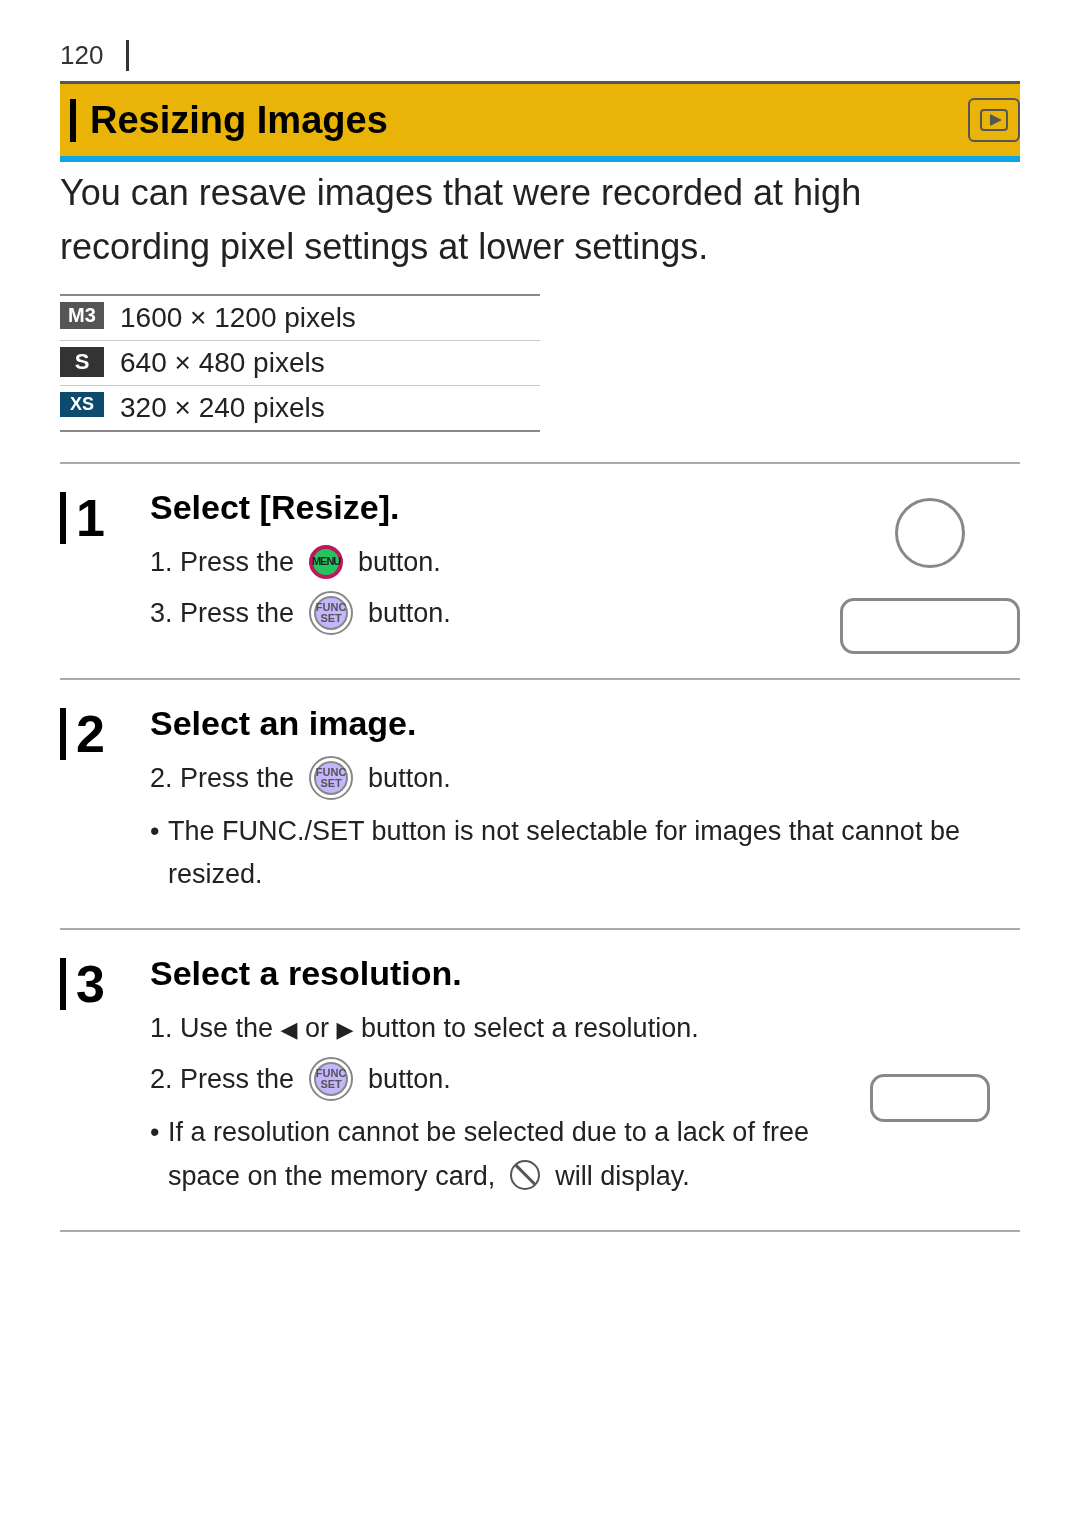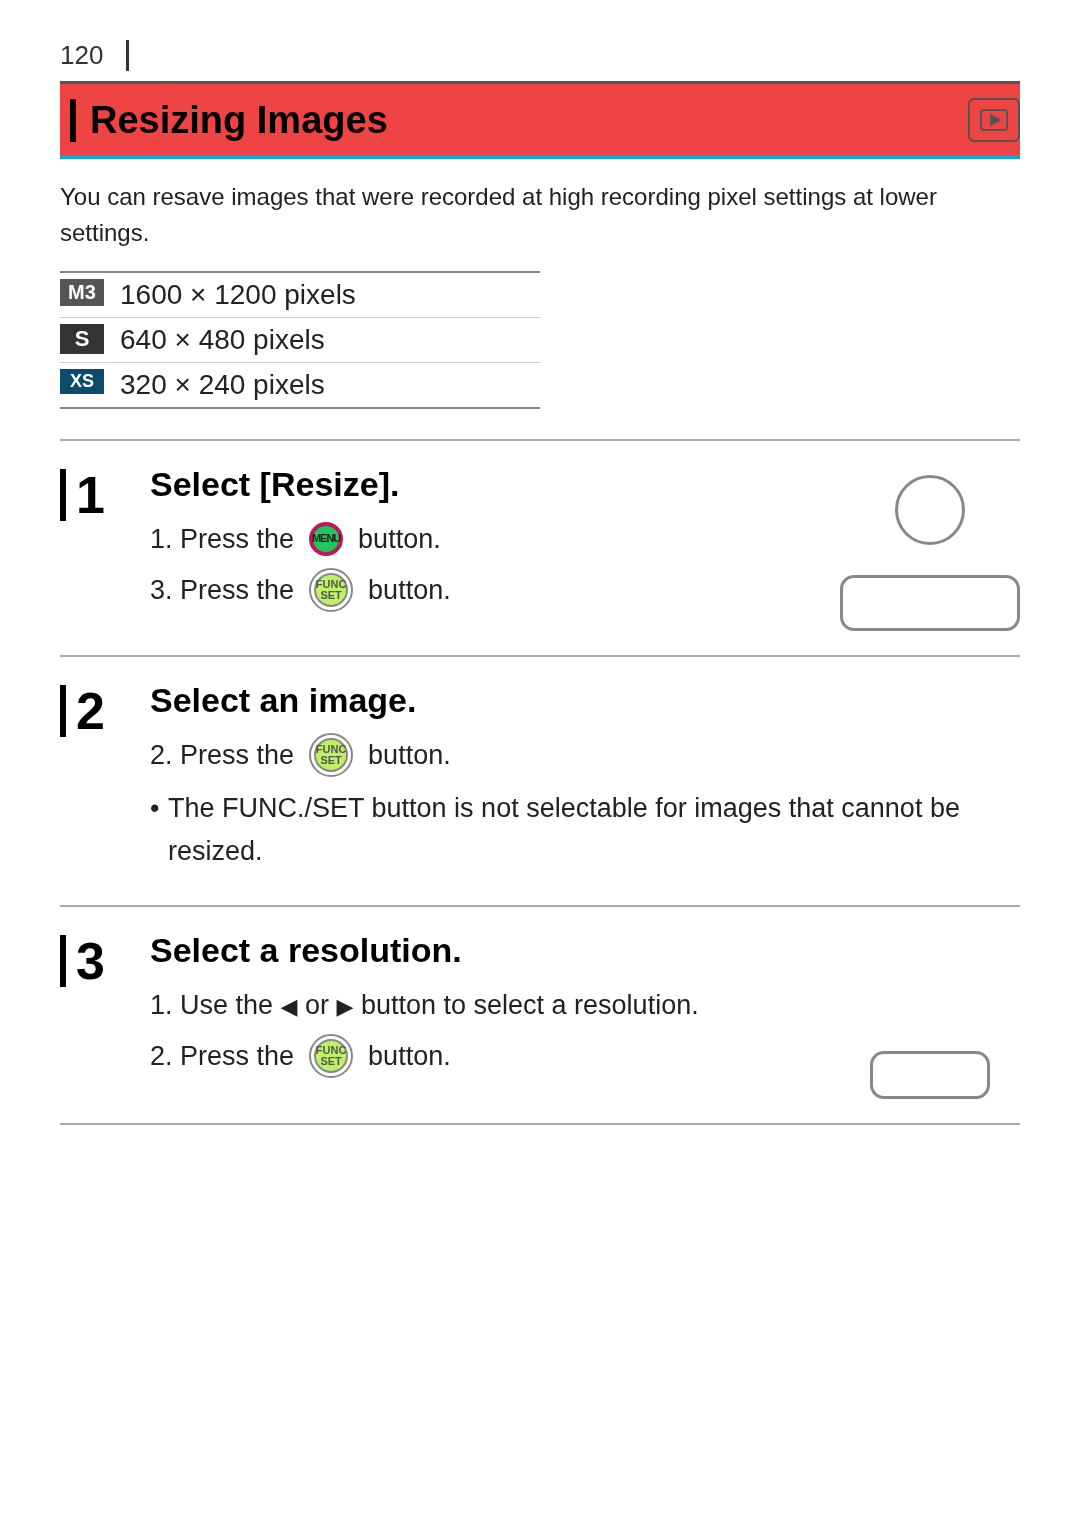--- a/index.html
+++ b/index.html
@@ -32,11 +32,11 @@
       display: flex;
       align-items: center;
       justify-content: space-between;
-      background: #ef4444;
+      background: #eab308;
       border-top: 3px solid #555;
-      border-bottom: 3px solid #0ea5e9;
+      border-bottom: 6px solid #0ea5e9;
       padding: 14px 0 14px 10px;
-      margin-bottom: 20px;
+      margin-bottom: 4px;
     }
 
     .section-title {

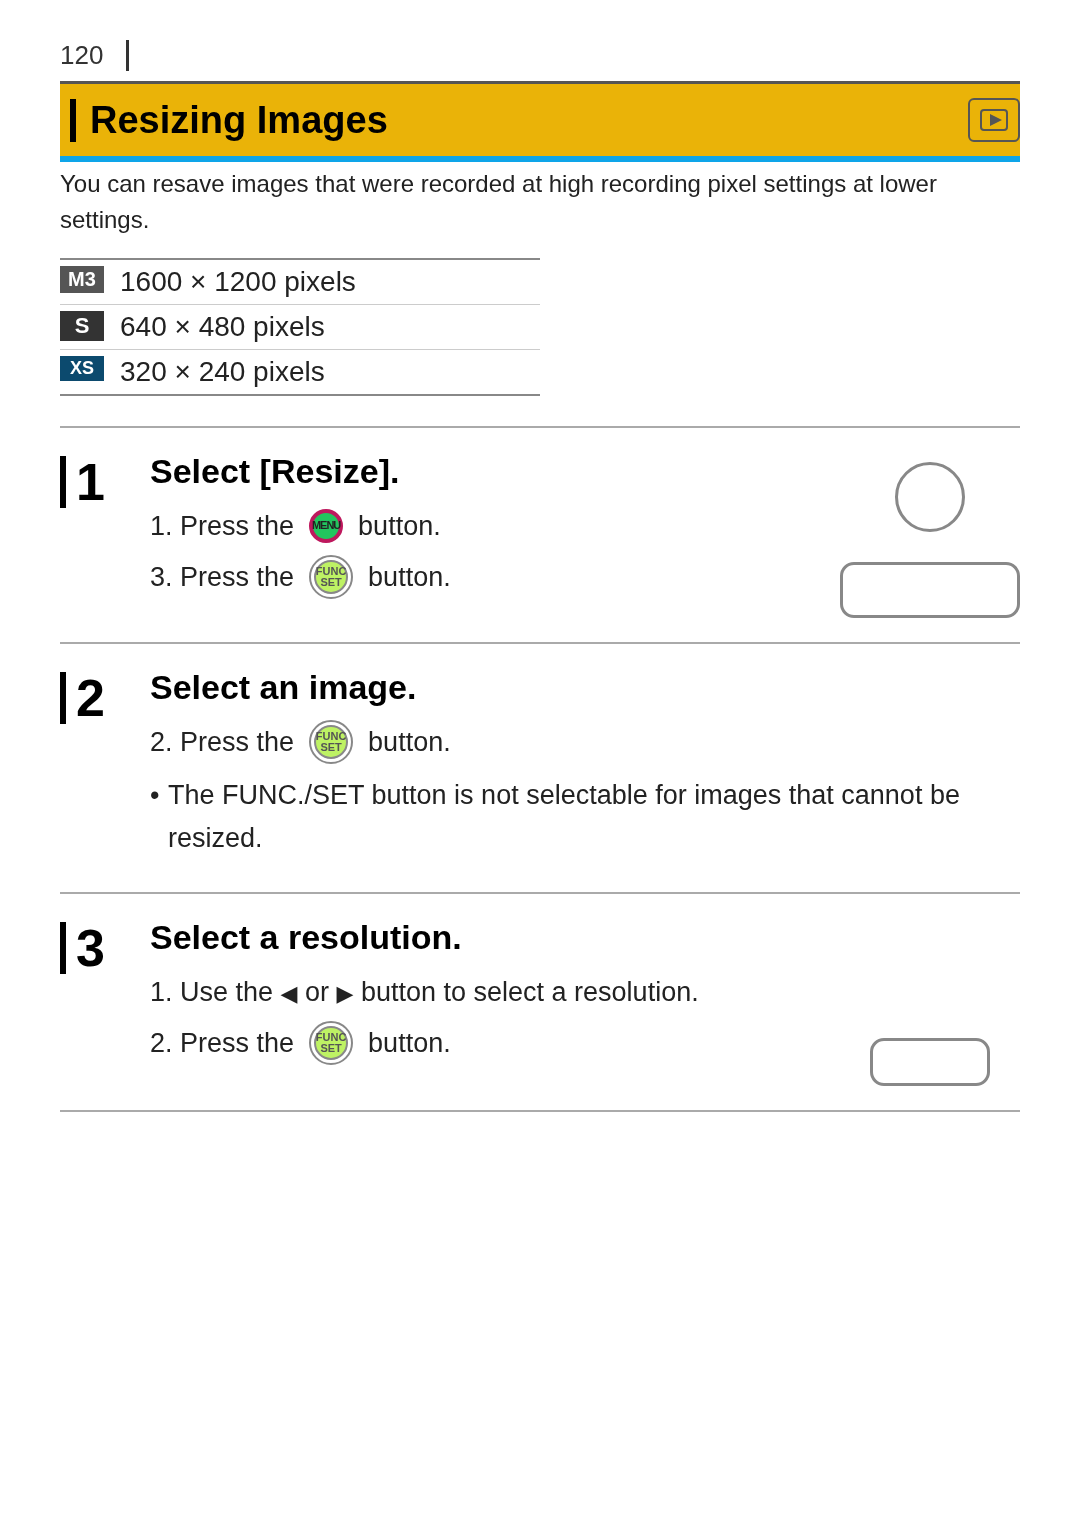--- a/index.html
+++ b/index.html
@@ -59,7 +59,7 @@
     }
 
     .intro-text {
-      font-size: 24px;
+      font-size: 36px;
       line-height: 1.5;
       margin-bottom: 20px;
       color: #222;

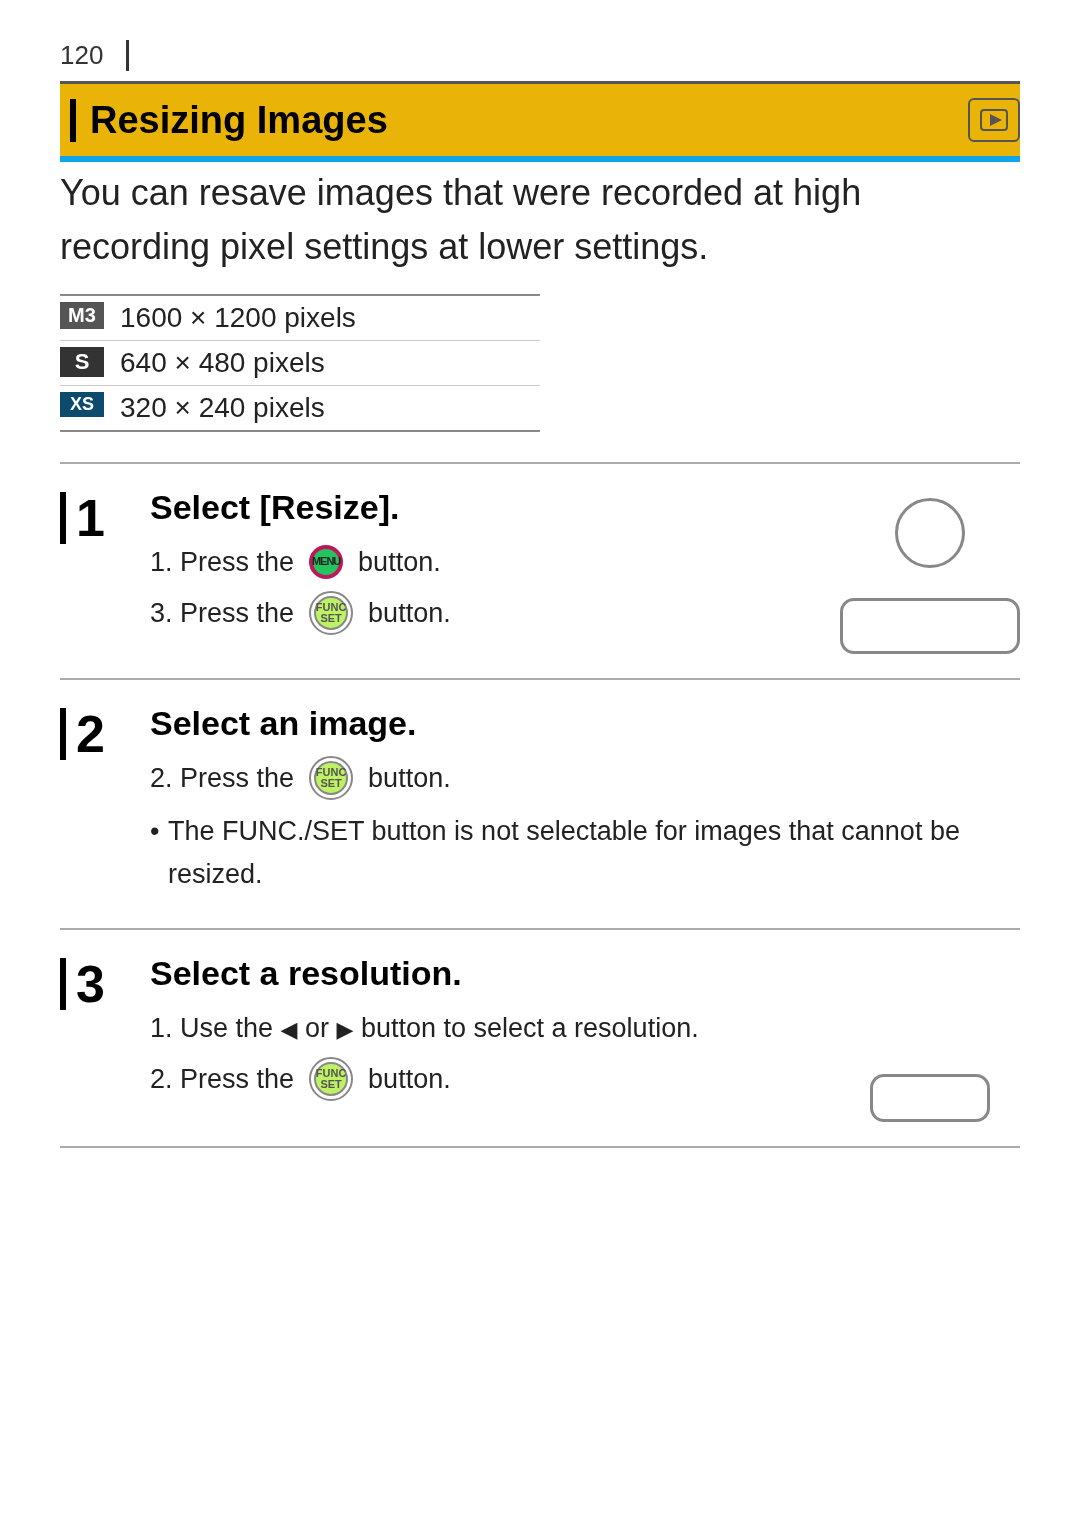--- a/index.html
+++ b/index.html
@@ -221,7 +221,7 @@
       font-size: 11px;
       font-weight: bold;
       color: #555;
-      background: #bef264;
+      background: #c4b5fd;
       line-height: 1;
       text-align: center;
     }

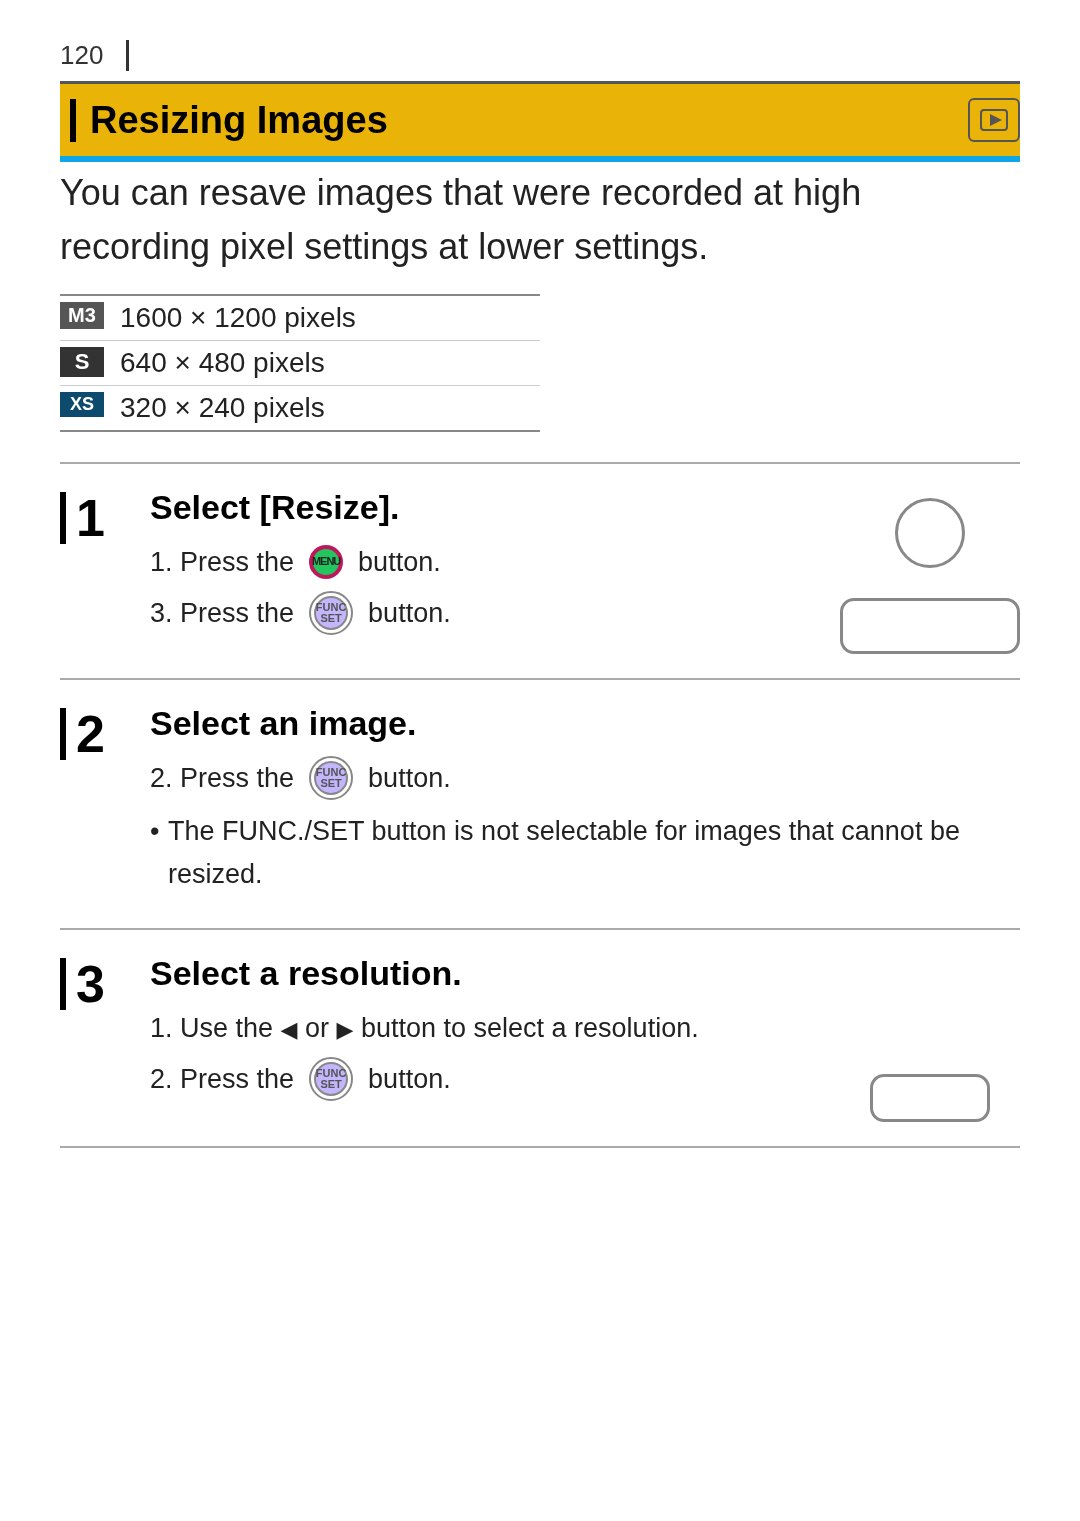--- a/index.html
+++ b/index.html
@@ -433,6 +433,13 @@
           &nbsp;button.
         </li>
       </ol>
+      <ul>
+        <li>
+          If a resolution cannot be selected due to a lack of free space on the memory card,&nbsp;
+          <span class="no-sign"></span>
+          &nbsp;will display.
+        </li>
+      </ul>
     </div>
   </div>
   <div class="step-right" style="justify-content: flex-end; padding-top: 120px;">

